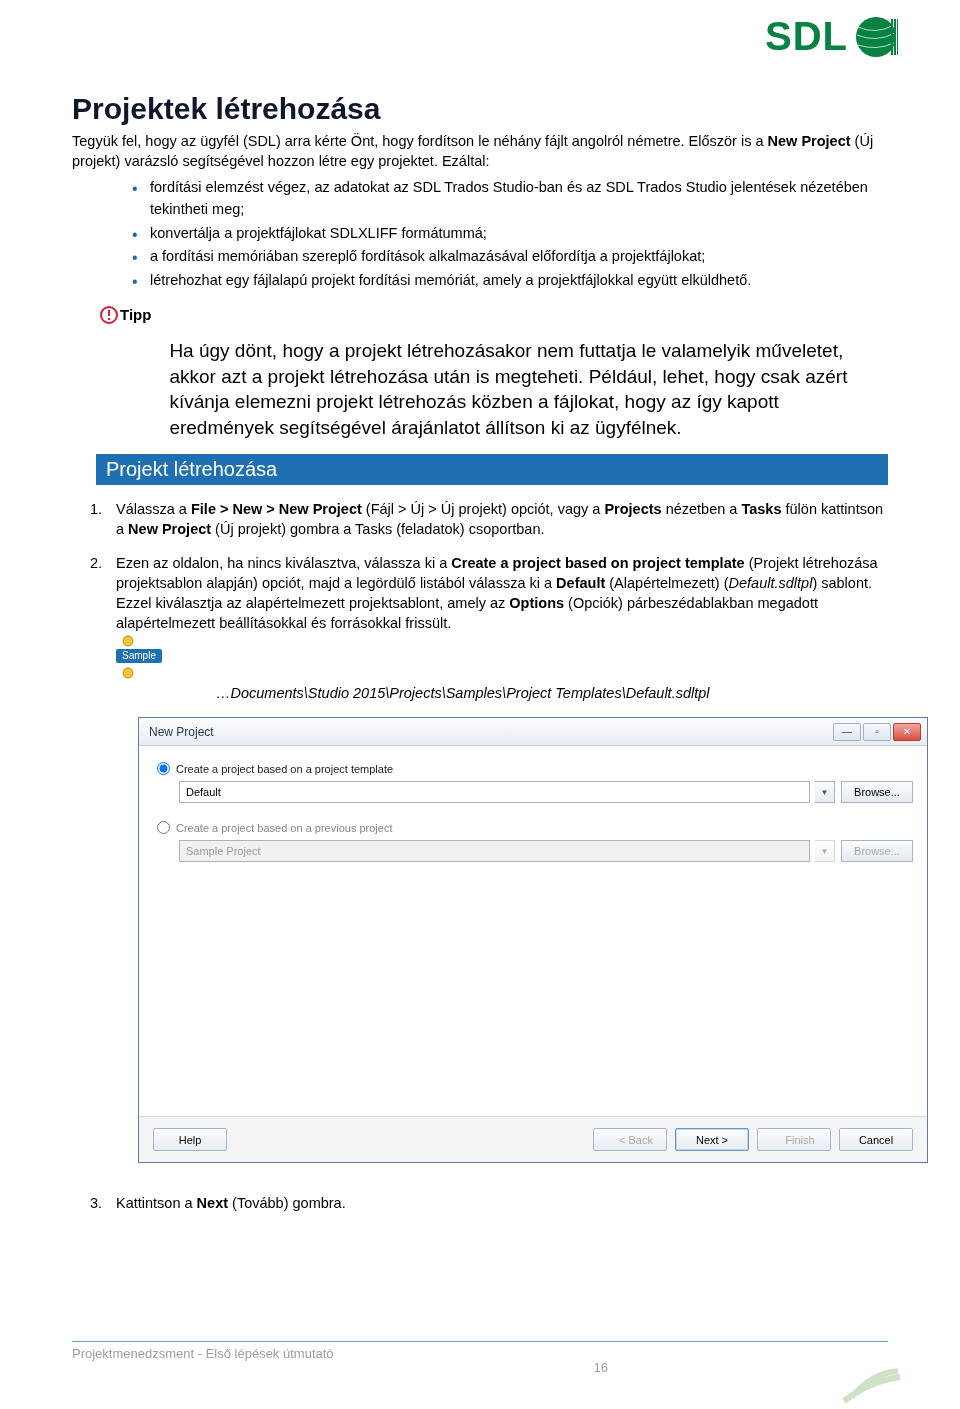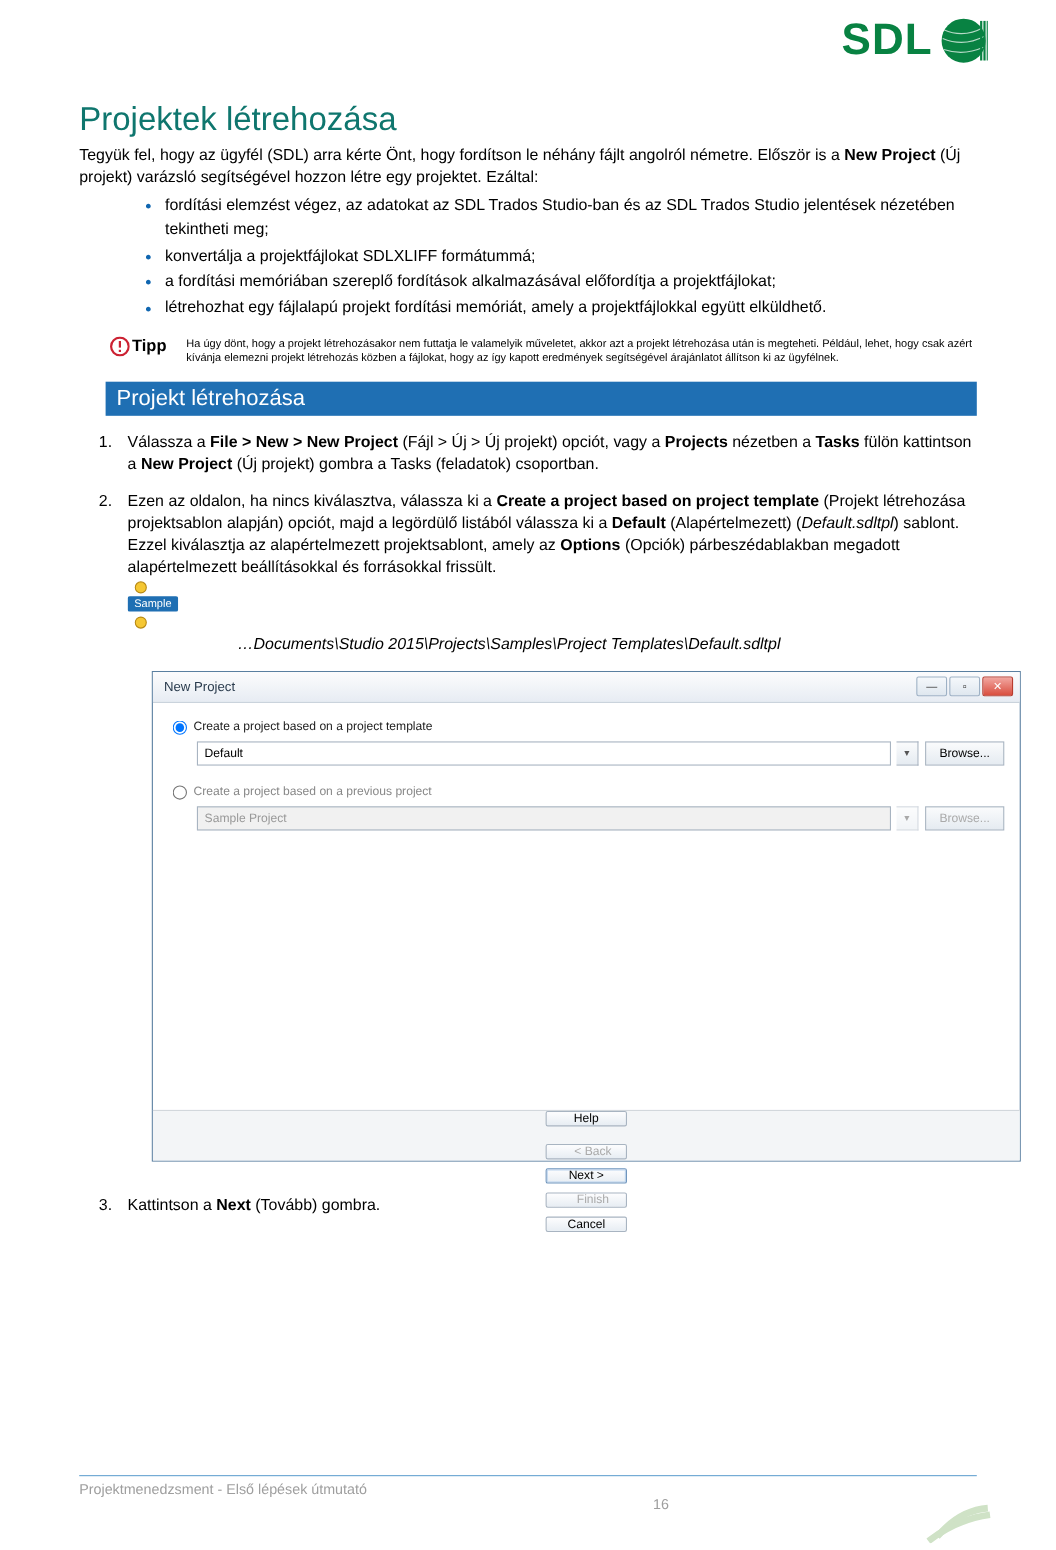--- a/index.html
+++ b/index.html
@@ -8,7 +8,7 @@
   .logo { position: absolute; top: 14px; right: 62px; display: flex; align-items: center; gap: 6px; }
   .logo-text { font-size: 40px; font-weight: 900; color: #088242; letter-spacing: 1px; font-family: Arial,sans-serif; }
   .logo-mark { width: 44px; height: 44px; }
-  h1 { color: #0f766e; font-size: 30px; font-weight: 400; margin: 46px 0 6px 0; }
+  h1 { color: #0f172a; font-size: 30px; font-weight: 700; margin: 46px 0 6px 0; }
   .intro { font-size: 14.5px; line-height: 1.35; margin-bottom: 6px; }
   .bullets { margin: 2px 0 10px 60px; font-size: 14.5px; line-height: 1.5; }
   .bullets li { list-style: none; position: relative; padding-left: 18px; margin-bottom: 2px; }

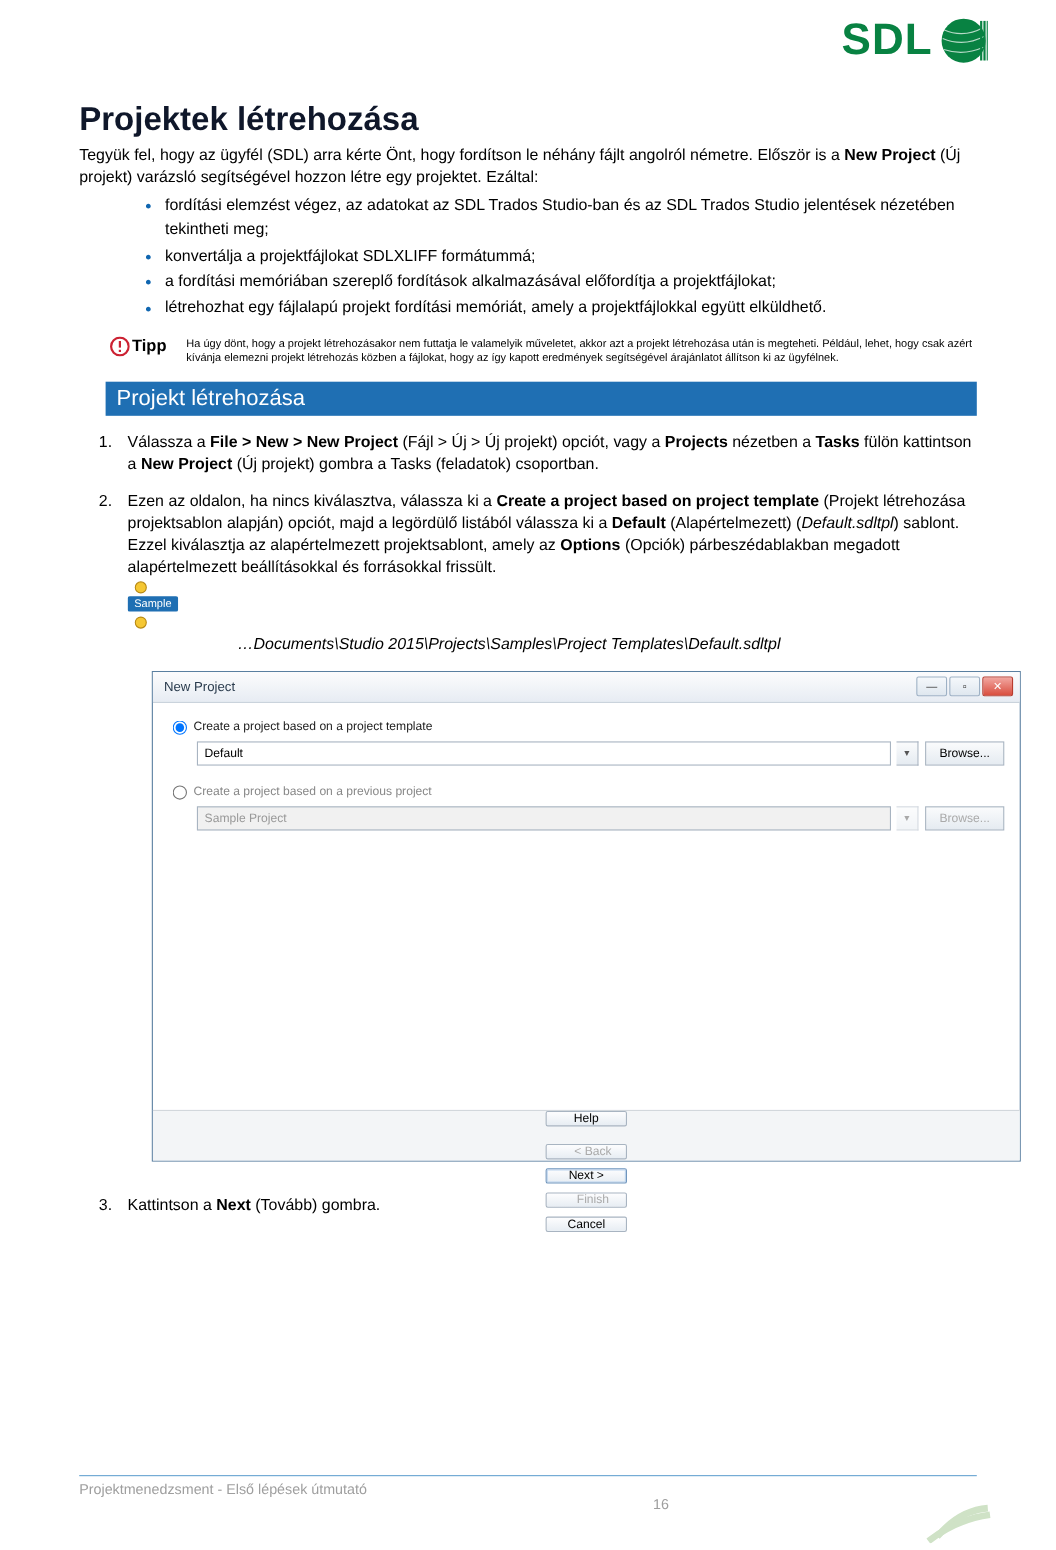--- a/index.html
+++ b/index.html
@@ -16,7 +16,7 @@
   .tip-row { display: flex; gap: 18px; margin: 14px 0 14px 28px; align-items: flex-start; }
   .tip-label { font-weight: bold; font-size: 15px; display: flex; align-items: center; gap: 2px; }
   .tip-icon { width: 18px; height: 18px; }
-  .tip-text { font-size: 10px; line-height: 1.35; flex: 1; }
+  .tip-text { font-size: 19px; line-height: 1.35; flex: 1; margin-top: 32px; }
   .section-bar { background: #1f6fb3; color: #fff; font-size: 20px; padding: 4px 10px; margin: 14px 0 14px 24px; width: 792px; }
   .numlist { margin-left: 34px; font-size: 14.5px; line-height: 1.38; }
   .numlist li { margin-bottom: 14px; padding-left: 10px; }

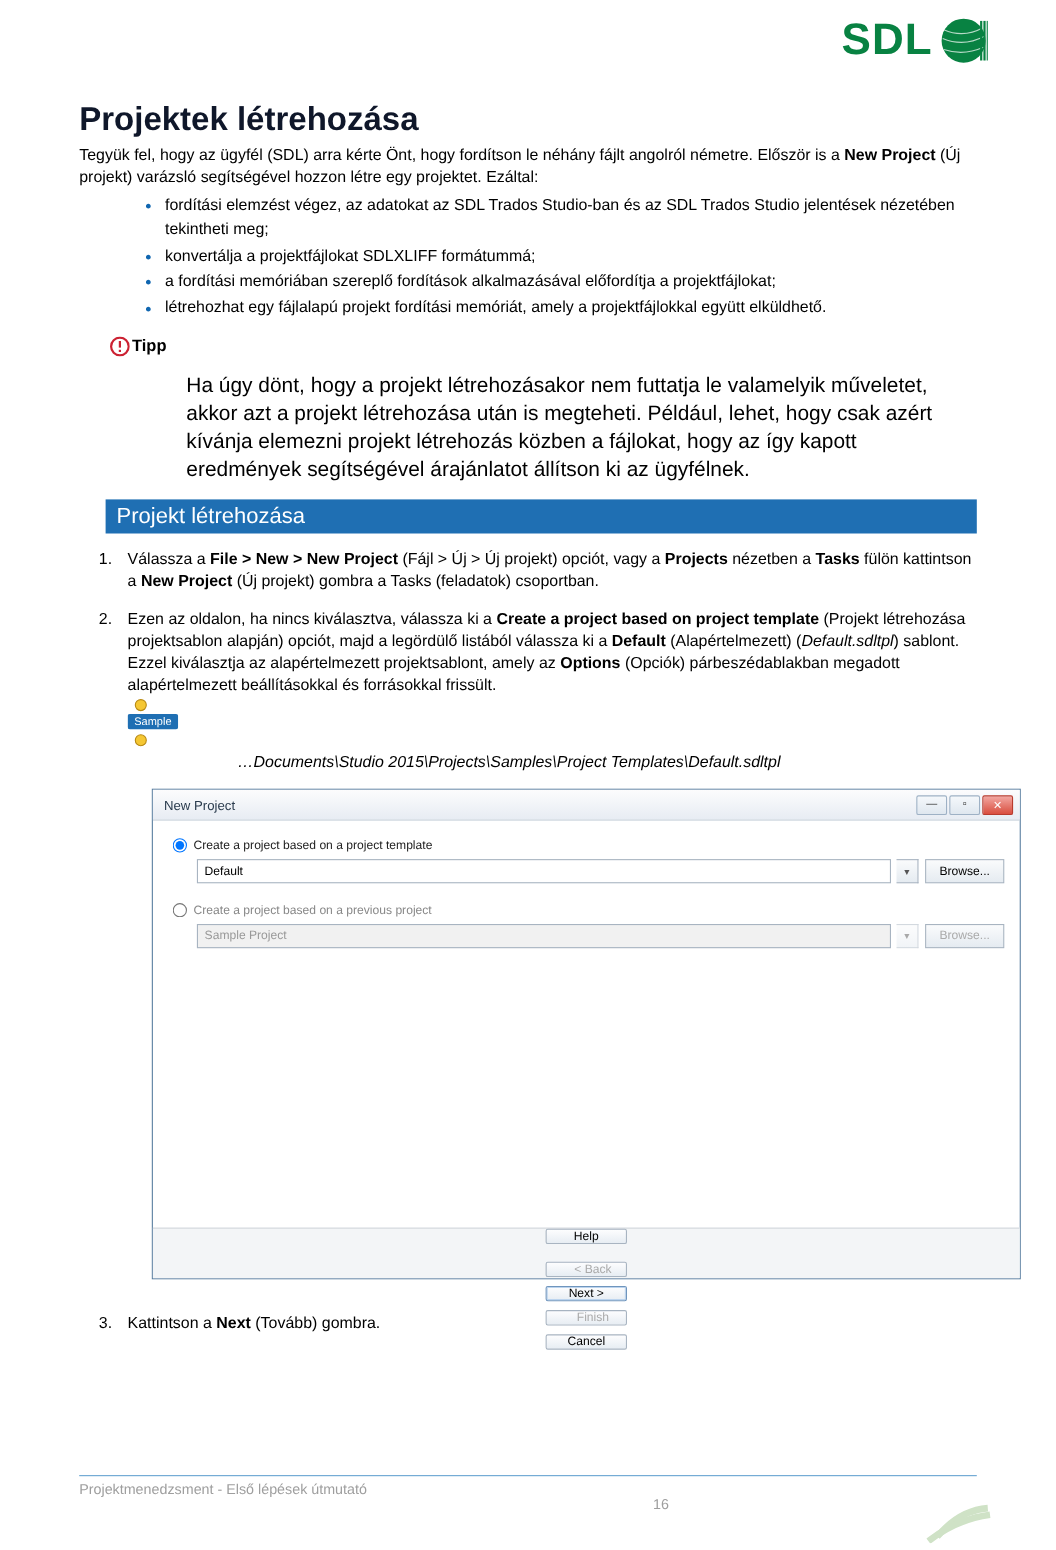--- a/index.html
+++ b/index.html
@@ -46,7 +46,7 @@
   .combo-arrow { width:20px; height:22px; border:1px solid #a8b4c1; border-left:none; background:linear-gradient(#fafbfc,#e5ebf1); display:flex;align-items:center;justify-content:center;font-size:8px;color:#555; margin-left:-1px; }
   .browse { width:72px; height:22px; border:1px solid #a8b4c1; background:linear-gradient(#fafbfc,#e5ebf1); font-size:11px;text-align:center; }
   .browse:disabled { color:#aaa; }
-  .dlg-foot { height:46px; border-top:1px solid #d2d7dc; display:flex; align-items:center; padding:0 14px; gap:8px; background:#f3f5f7;flex-direction:column; }
+  .dlg-foot { height:46px; border-top:1px solid #d2d7dc; display:flex; align-items:center; padding:0 14px; gap:8px; background:#f3f5f7; }
   .dlg-foot .spacer { flex:1; }
   .dlg-btn { width:74px; height:23px; border:1px solid #a8b4c1; background:linear-gradient(#fdfdfe,#e7edf3); font-size:11px; border-radius:2px; }
   .dlg-btn:disabled { color:#aaa;padding-left:12px; }

